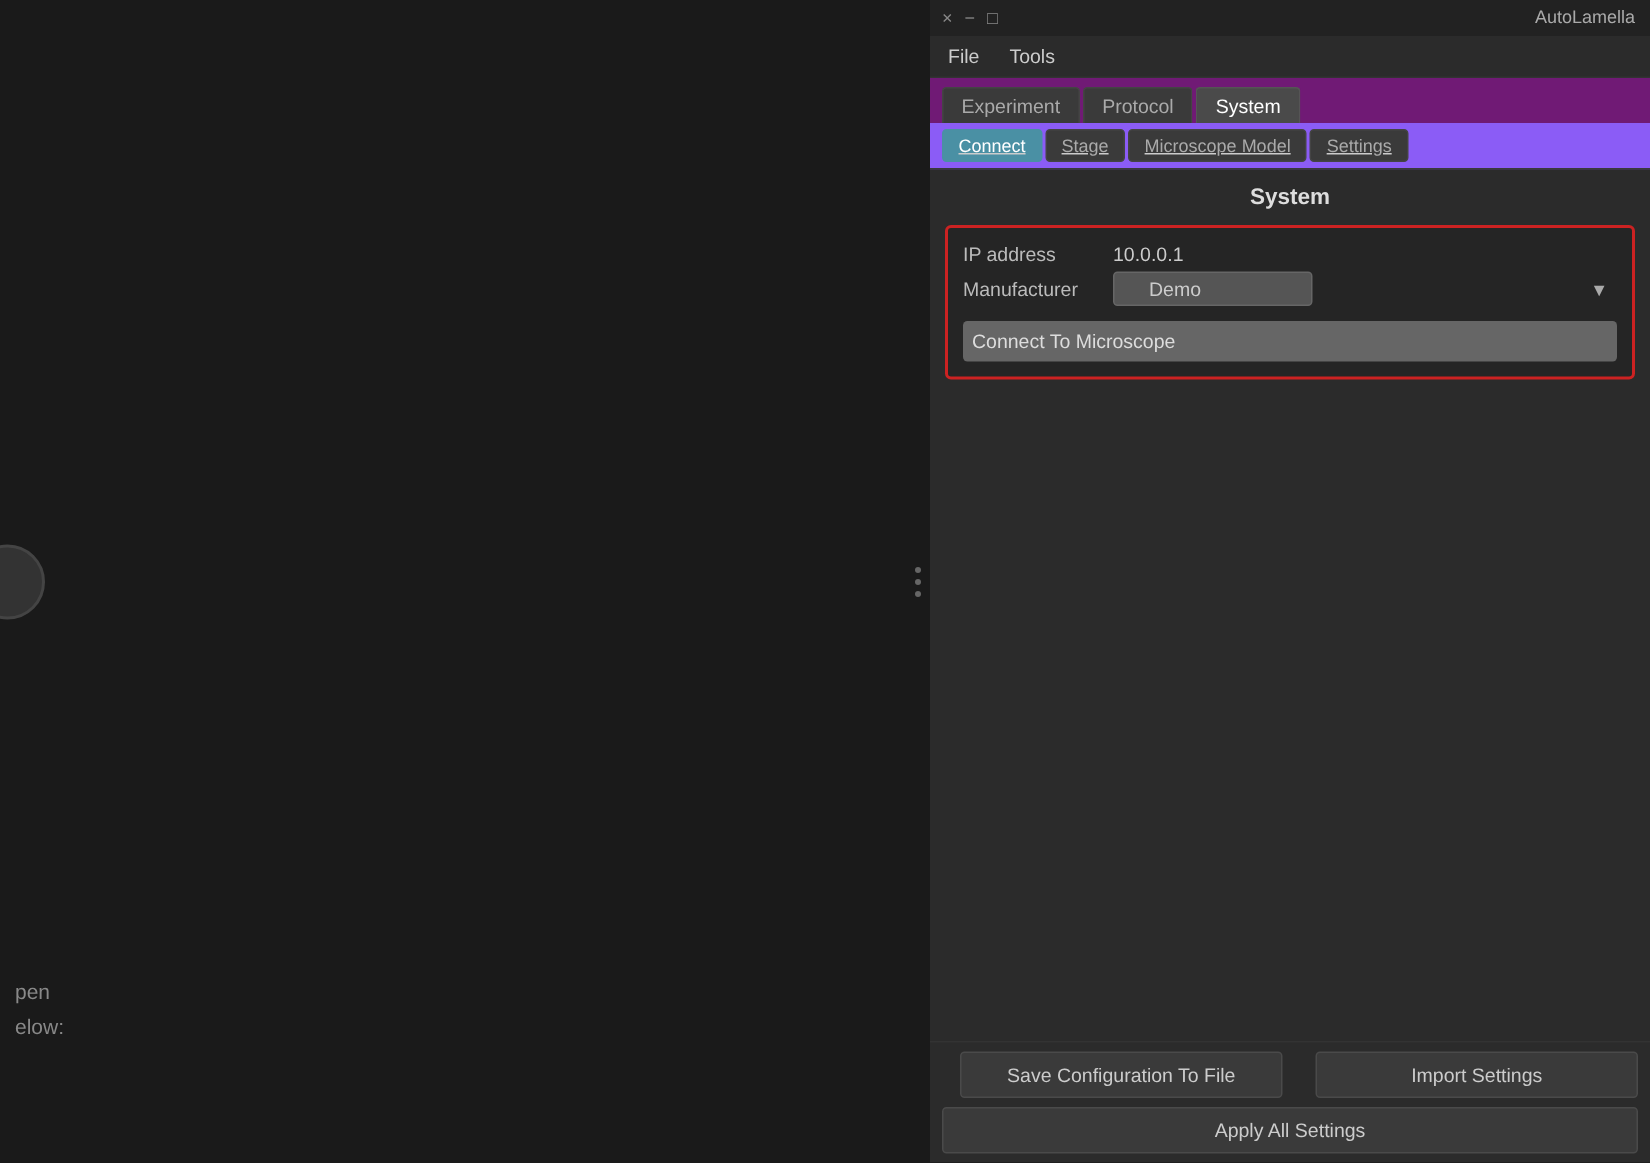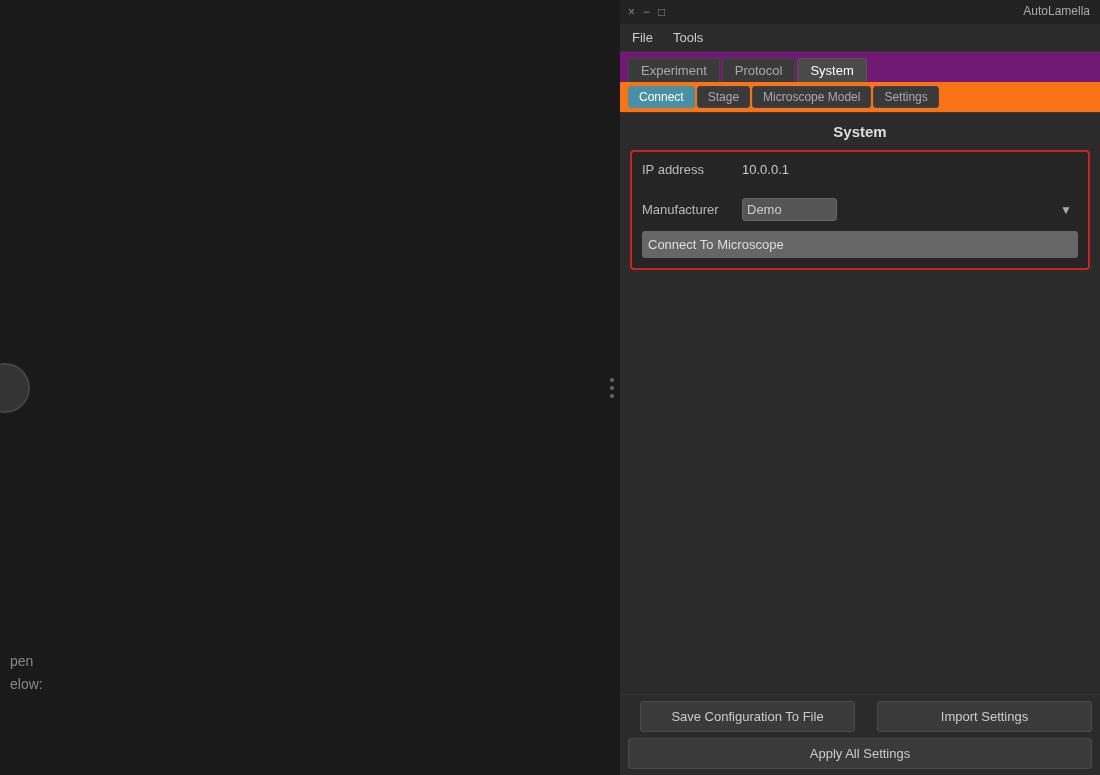--- a/index.html
+++ b/index.html
@@ -148,8 +148,9 @@
       display: flex;
       padding: 4px 8px;
       gap: 2px;
-      background: #f97316;
+      background: #8b5cf6;
       border-bottom: 1px solid #3a3a3a;
+      text-decoration: underline;
     }
     .sub-tab {
       padding: 3px 10px;

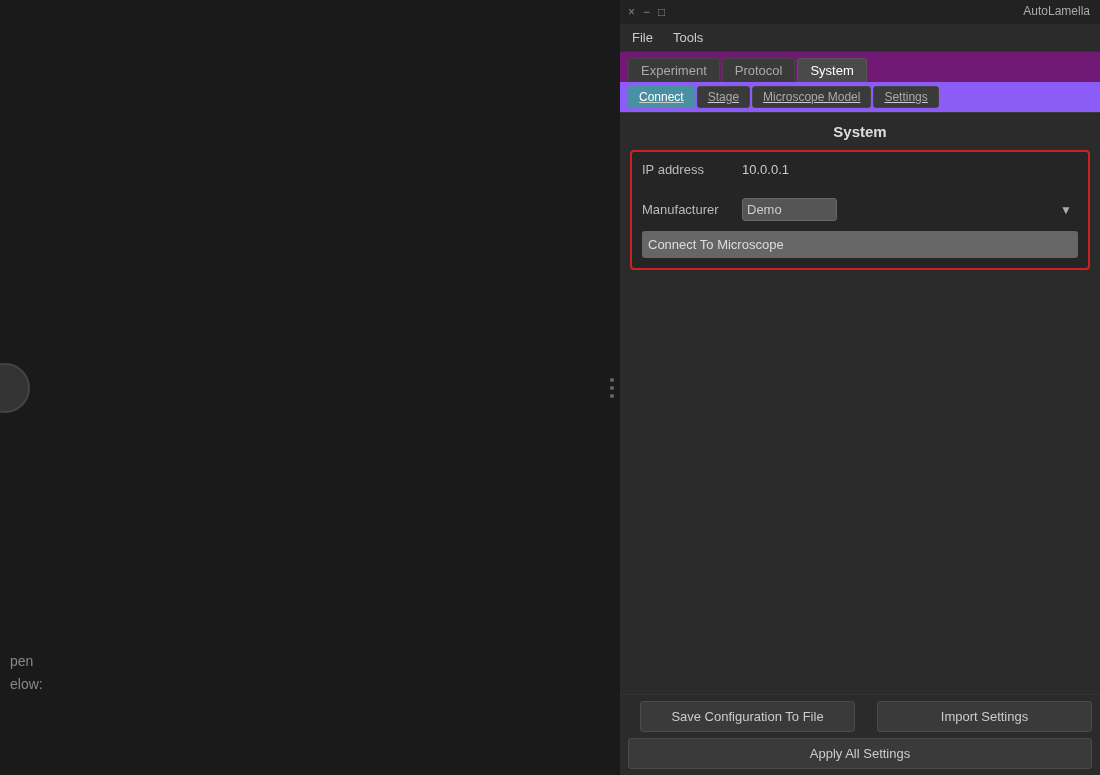--- a/index.html
+++ b/index.html
@@ -194,7 +194,7 @@
     .field-row {
       display: flex;
       align-items: center;
-      margin-bottom: 21px;
+      margin-bottom: 4px;
     }
     .field-label {
       width: 100px;

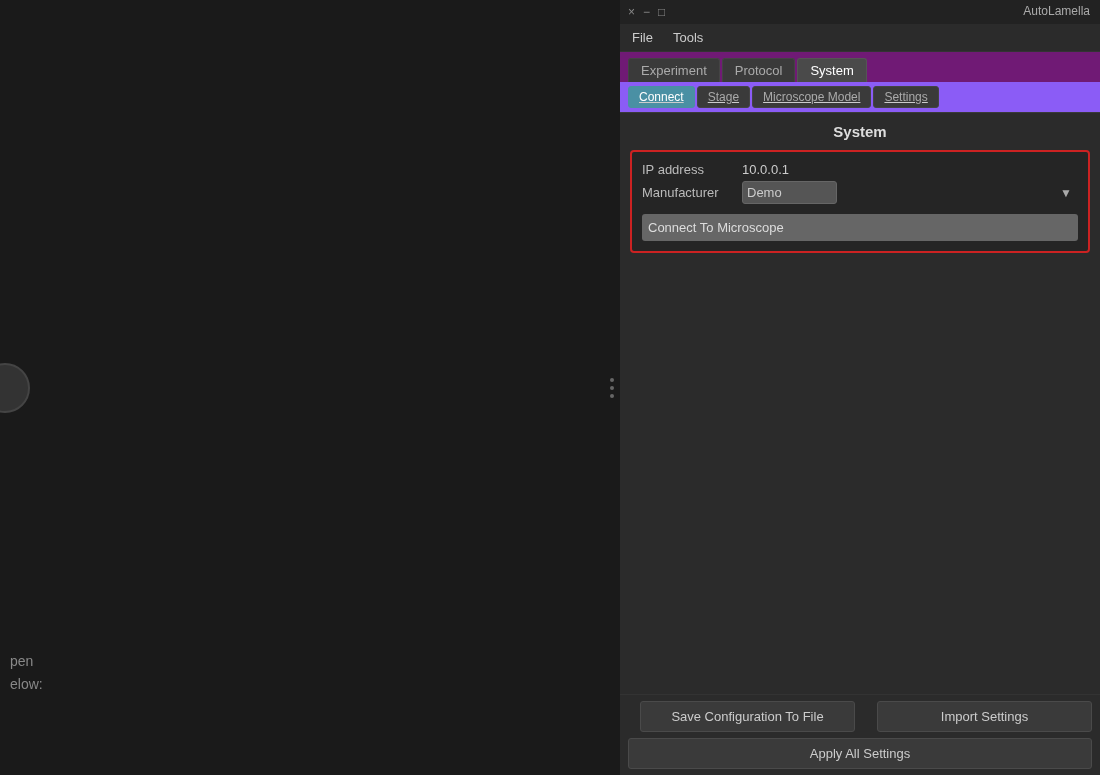--- a/index.html
+++ b/index.html
@@ -224,7 +224,7 @@
       background: #555;
       border: 1px solid #666;
       color: #ccc;
-      padding: 3px 4px;
+      padding: 3px 23px;
       border-radius: 3px;
       font-size: 13px;
       cursor: pointer;

